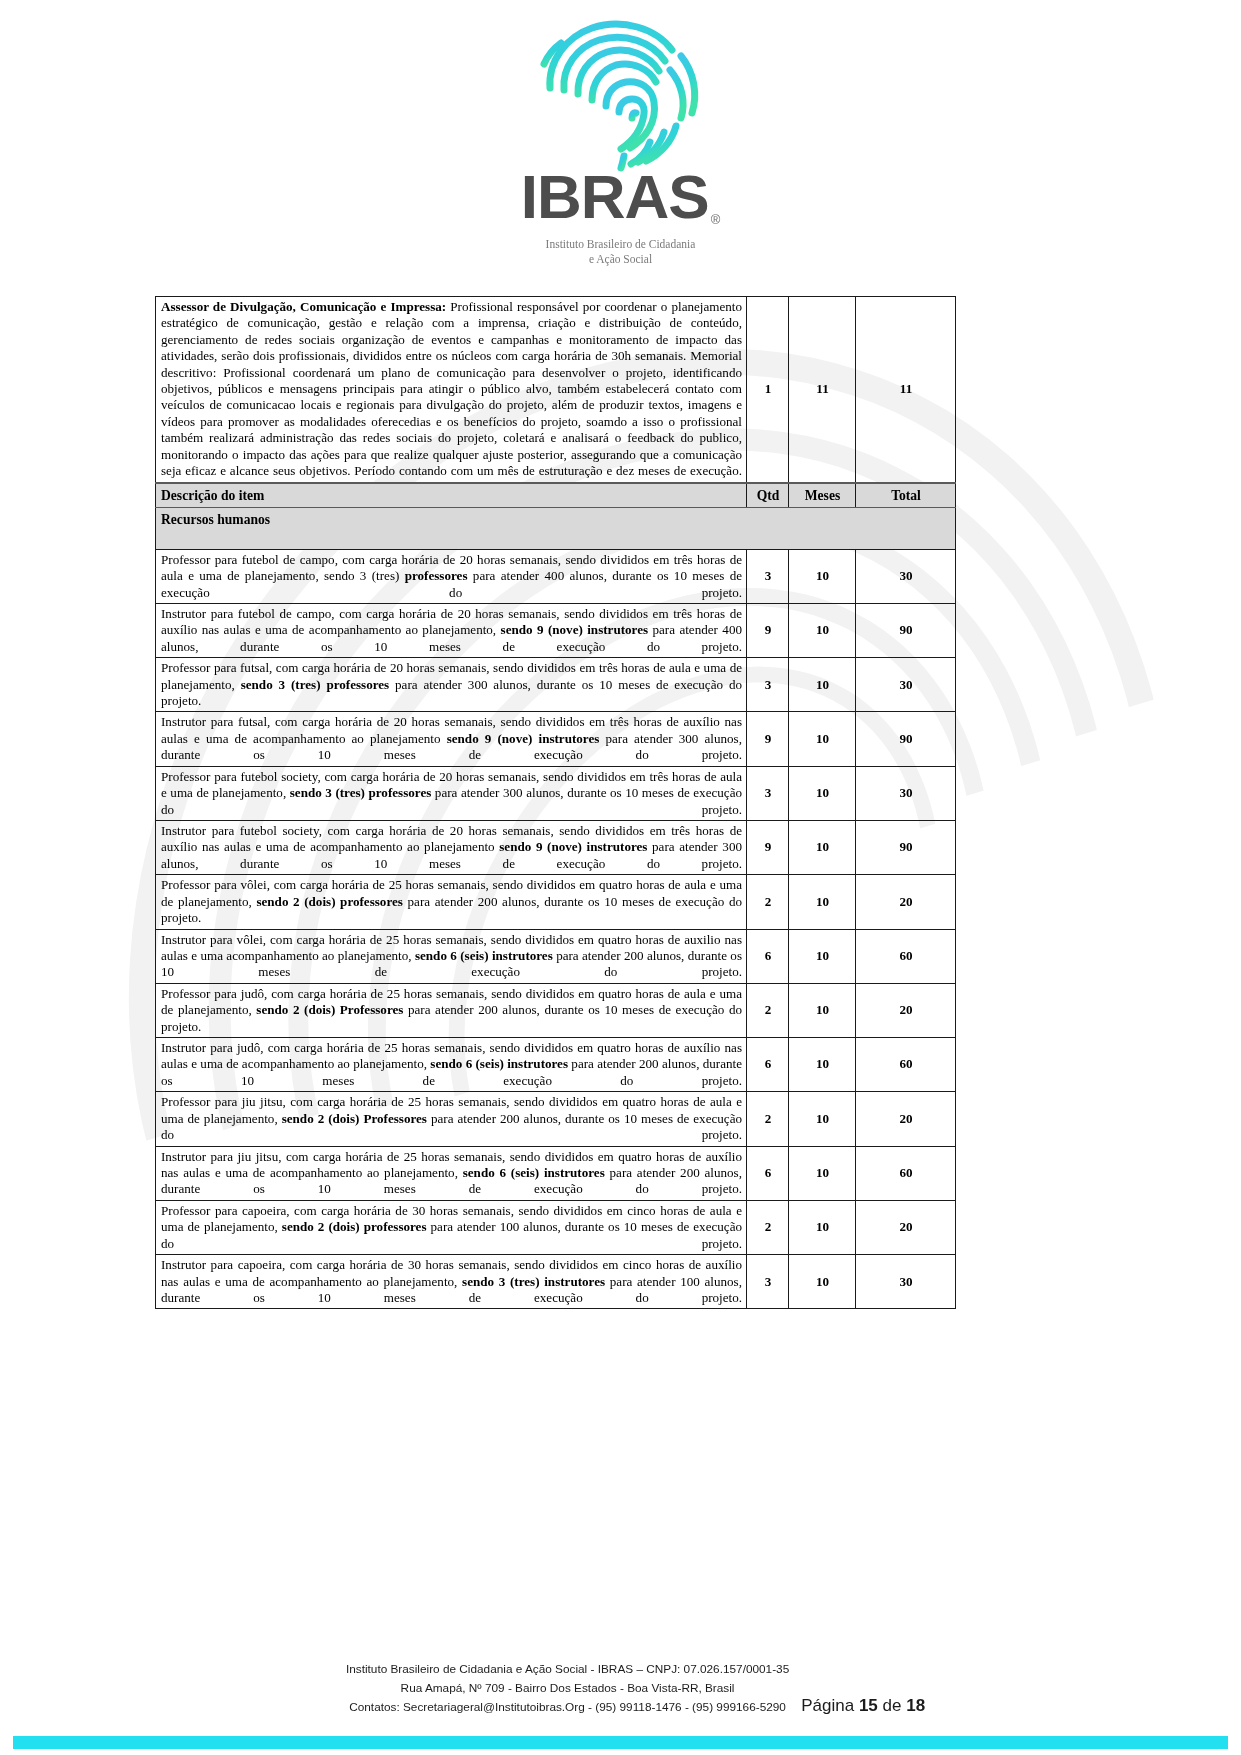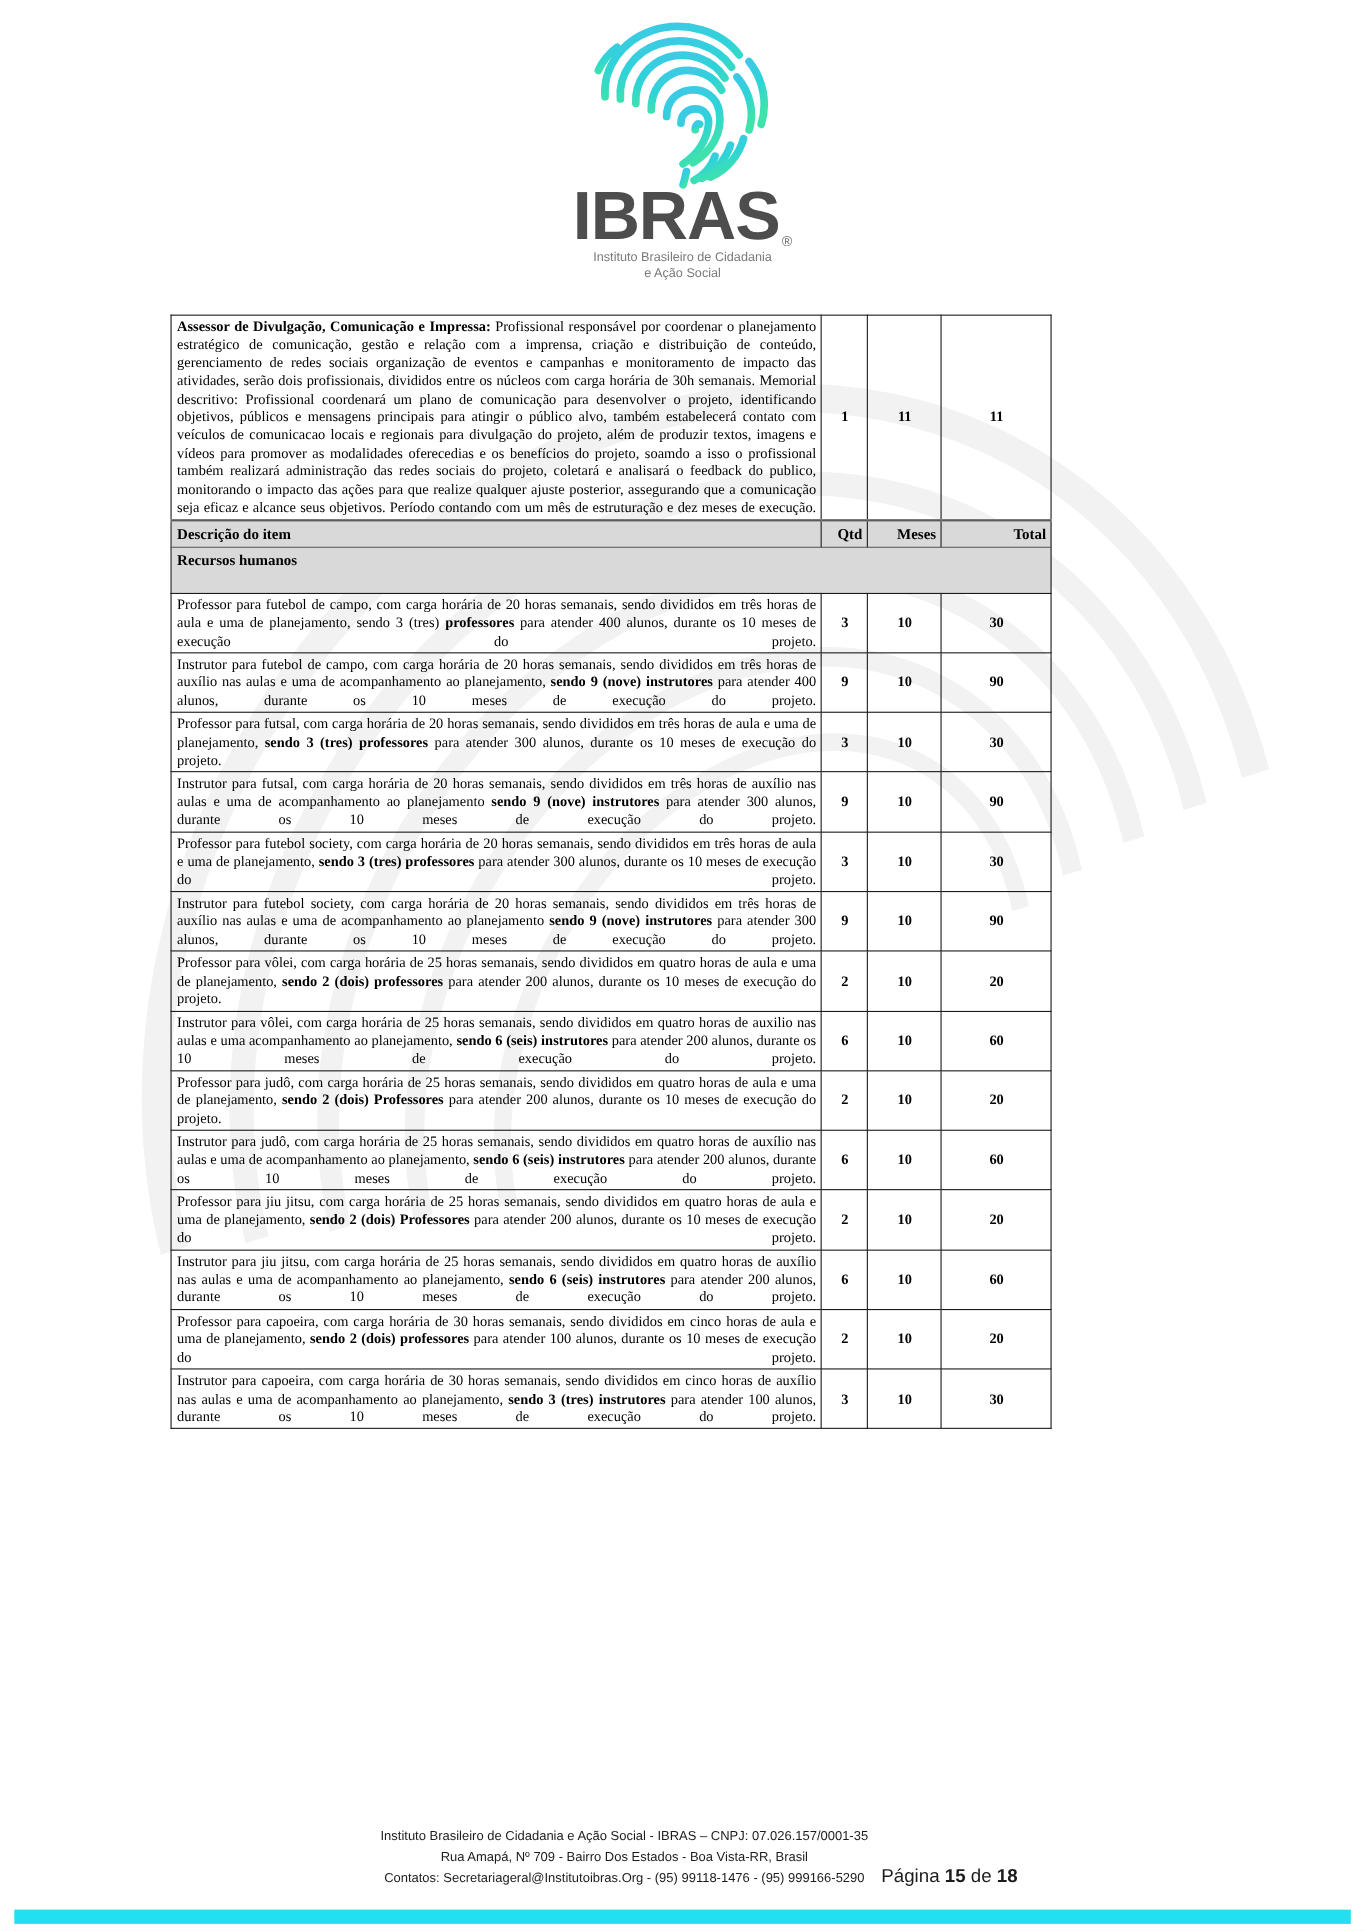--- a/index.html
+++ b/index.html
@@ -65,12 +65,12 @@
     margin-left: 2px;
   }
   .brand-tagline {
-    font-family: Liberation Sans, sans-serif;
+    font-family: Liberation Serif, serif;
     font-size: 11.5px;
     color: #7a7a7a;
     text-align: center;
     line-height: 1.35;
-    margin-top: 0;
+    margin-top: 10px;
   }
 
   

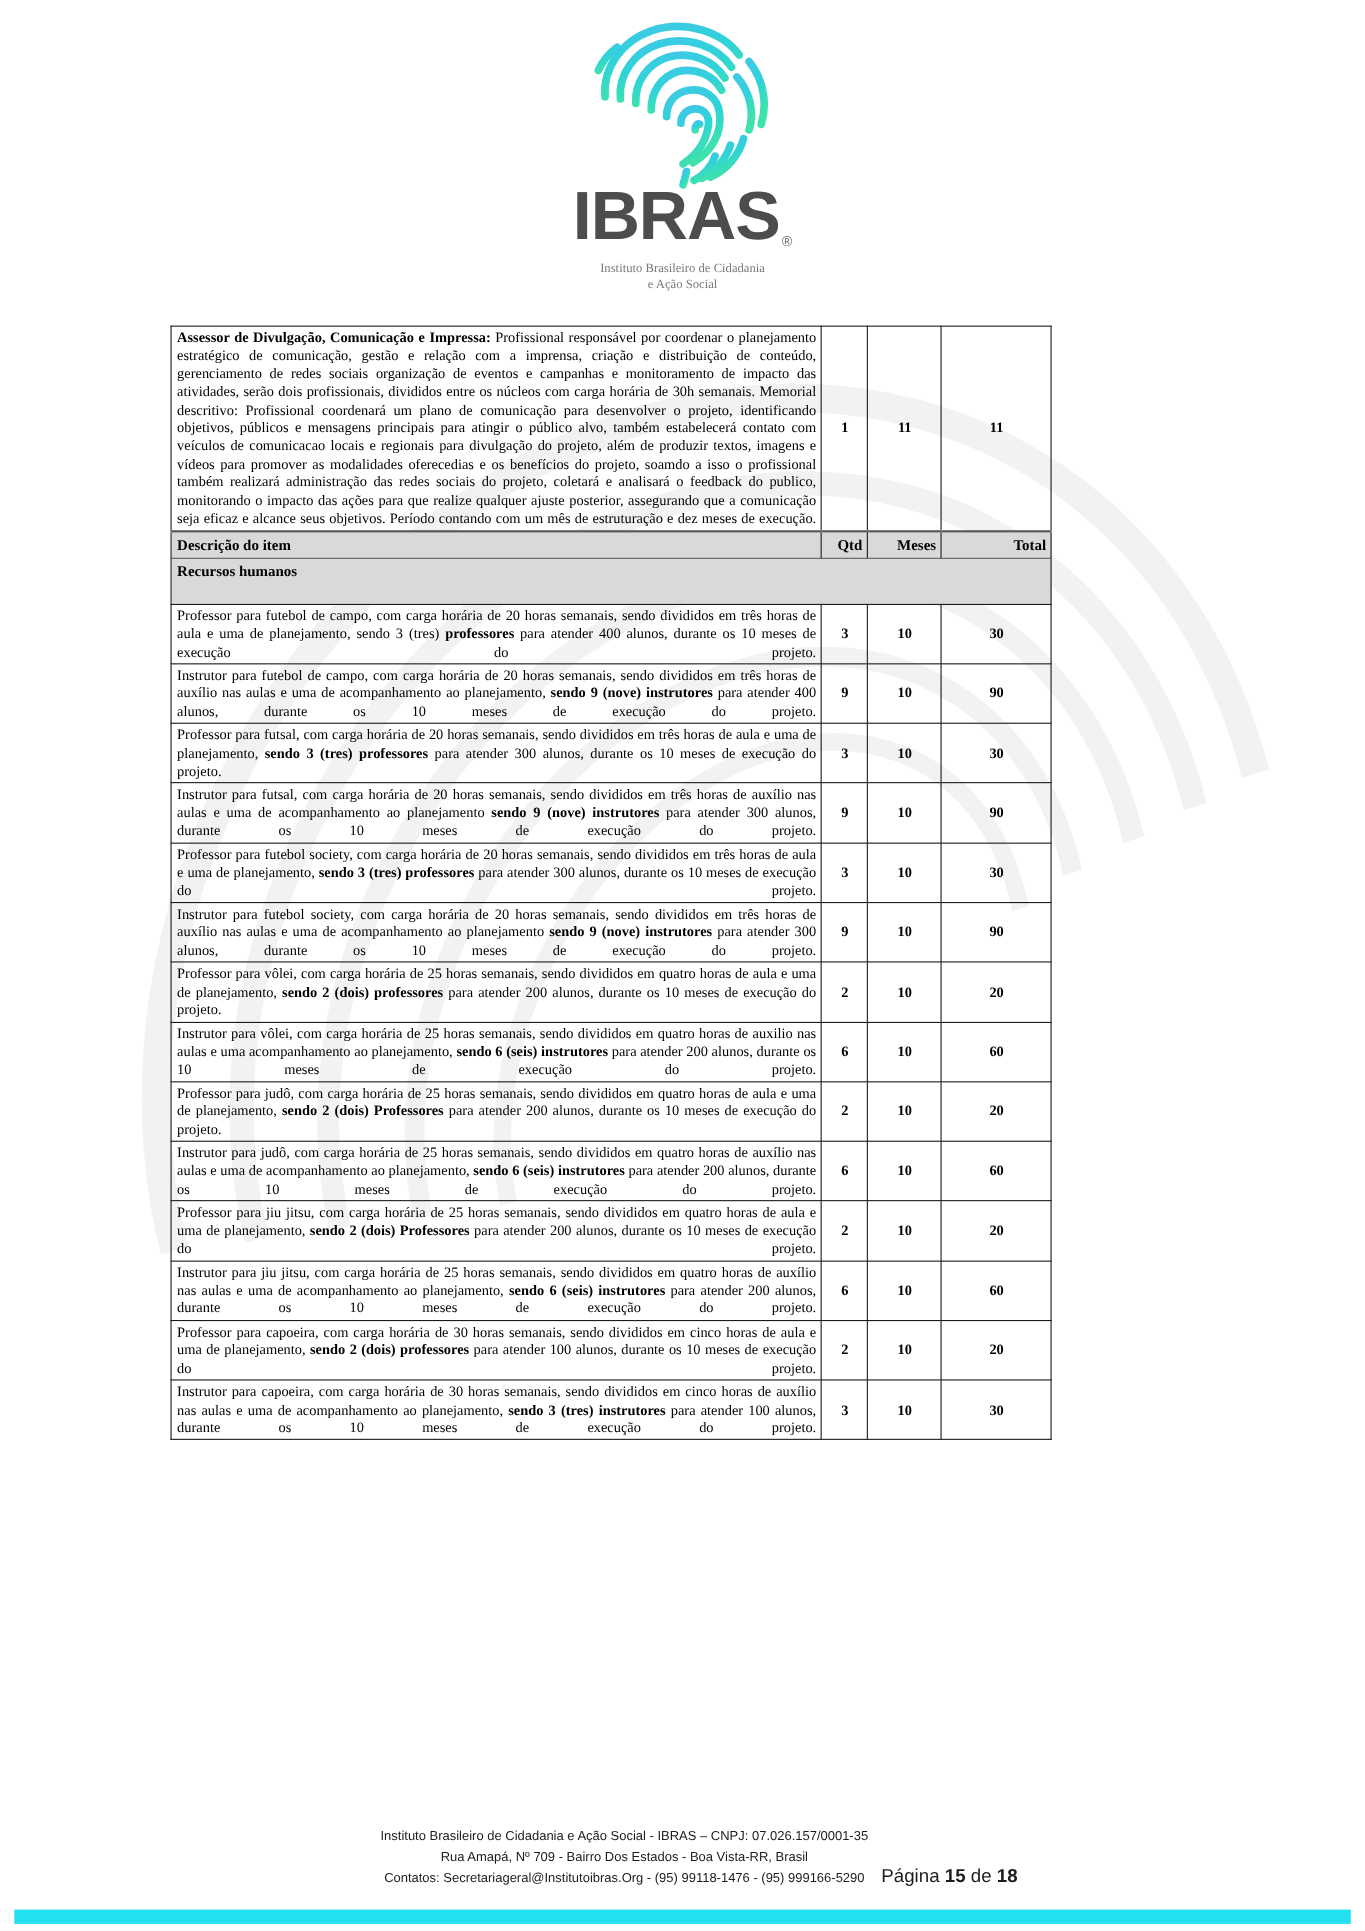--- a/index.html
+++ b/index.html
@@ -115,7 +115,7 @@
     border-top: 2px solid #5a5a5a;
     border-bottom: 1px solid #5a5a5a;
   }
-  tr.hdr td.num { text-align: right; }
+  tr.hdr td.num { text-align: center; }
   tr.hdr td.desc { text-align: center; text-align-last: left; }
 
   tr.section td {

